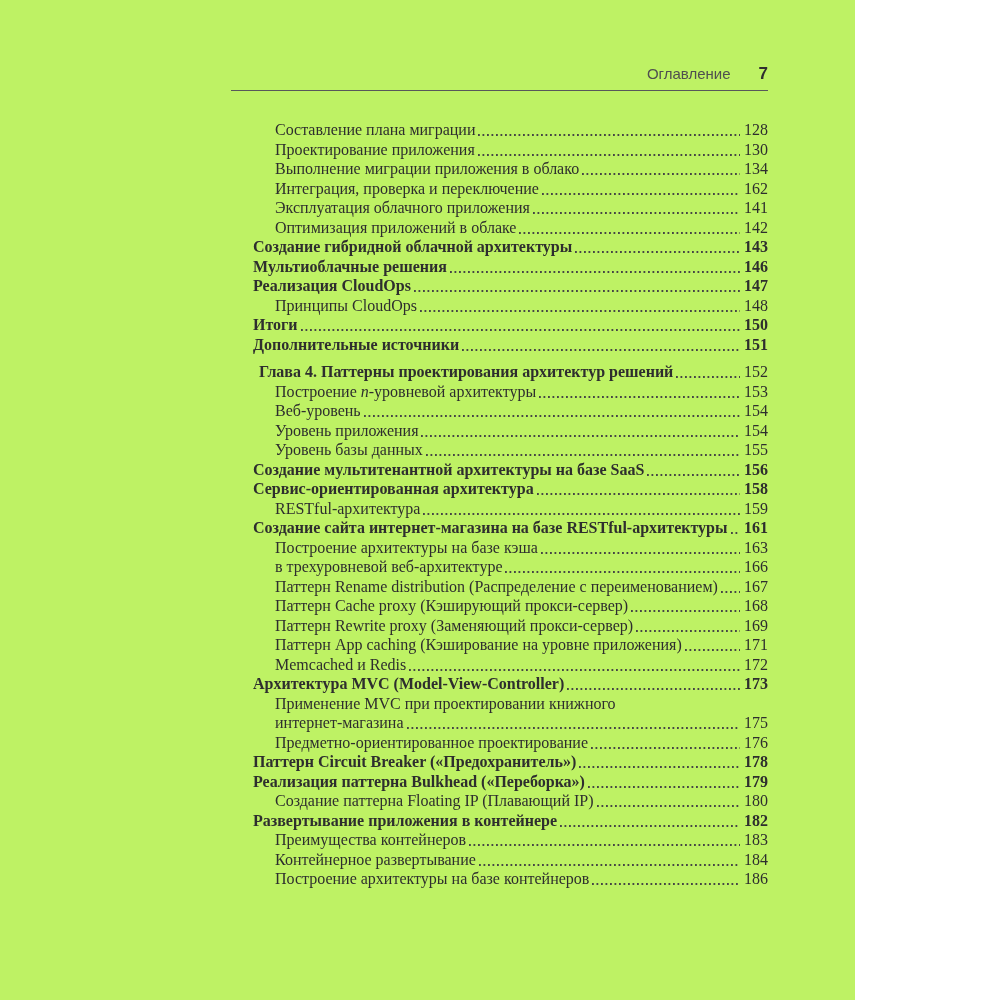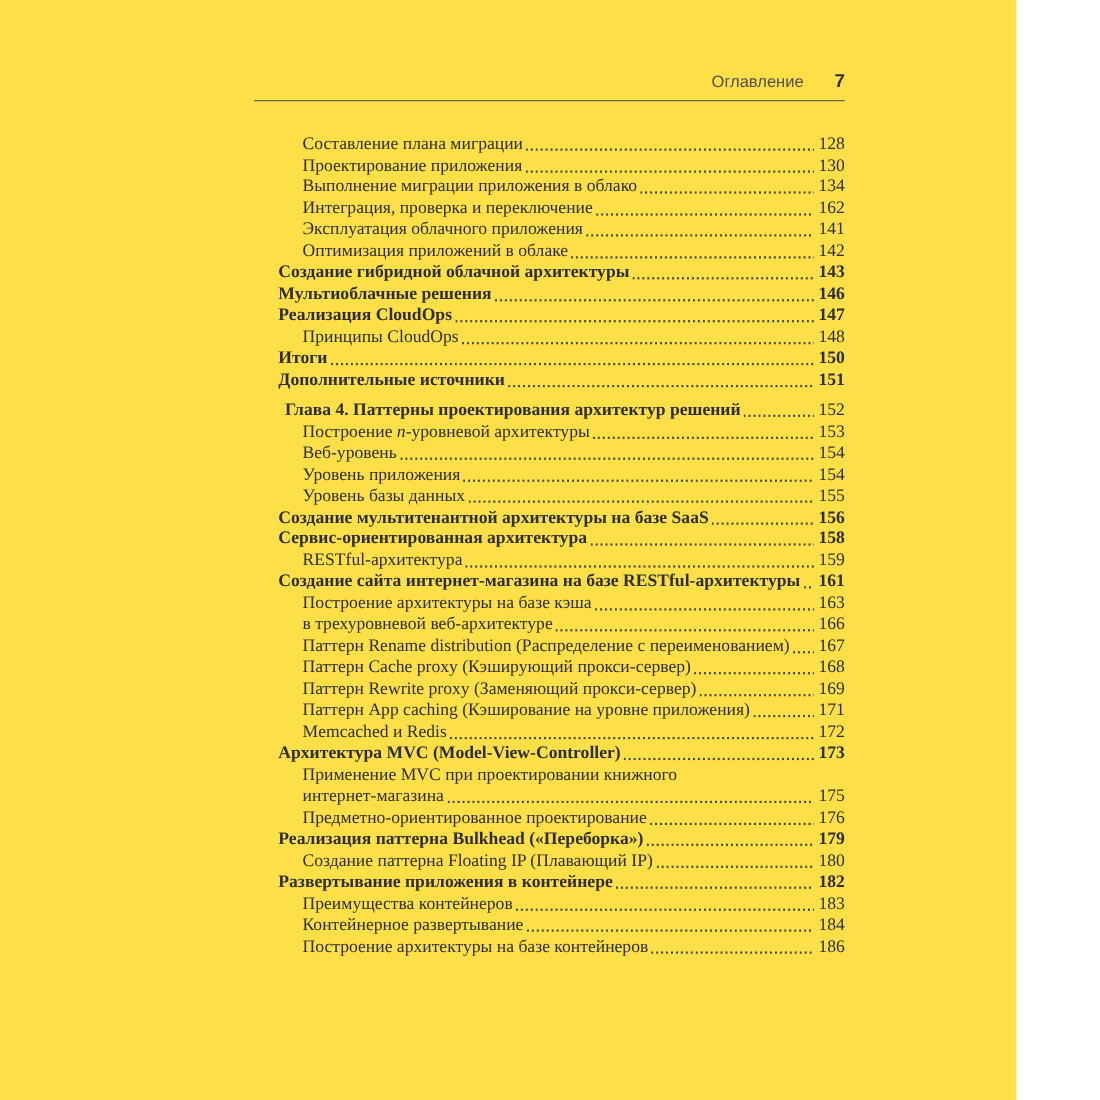--- a/index.html
+++ b/index.html
@@ -5,9 +5,9 @@
   html, body { margin: 0; padding: 0; background: #ffffff; }
   .page {
     position: relative;
-    width: 924px;
+    width: 855px;
     height: 1000px;
-    background: #fde047;
+    background: #bef264;
     font-family: "Liberation Serif", serif;
     overflow: hidden;
   }

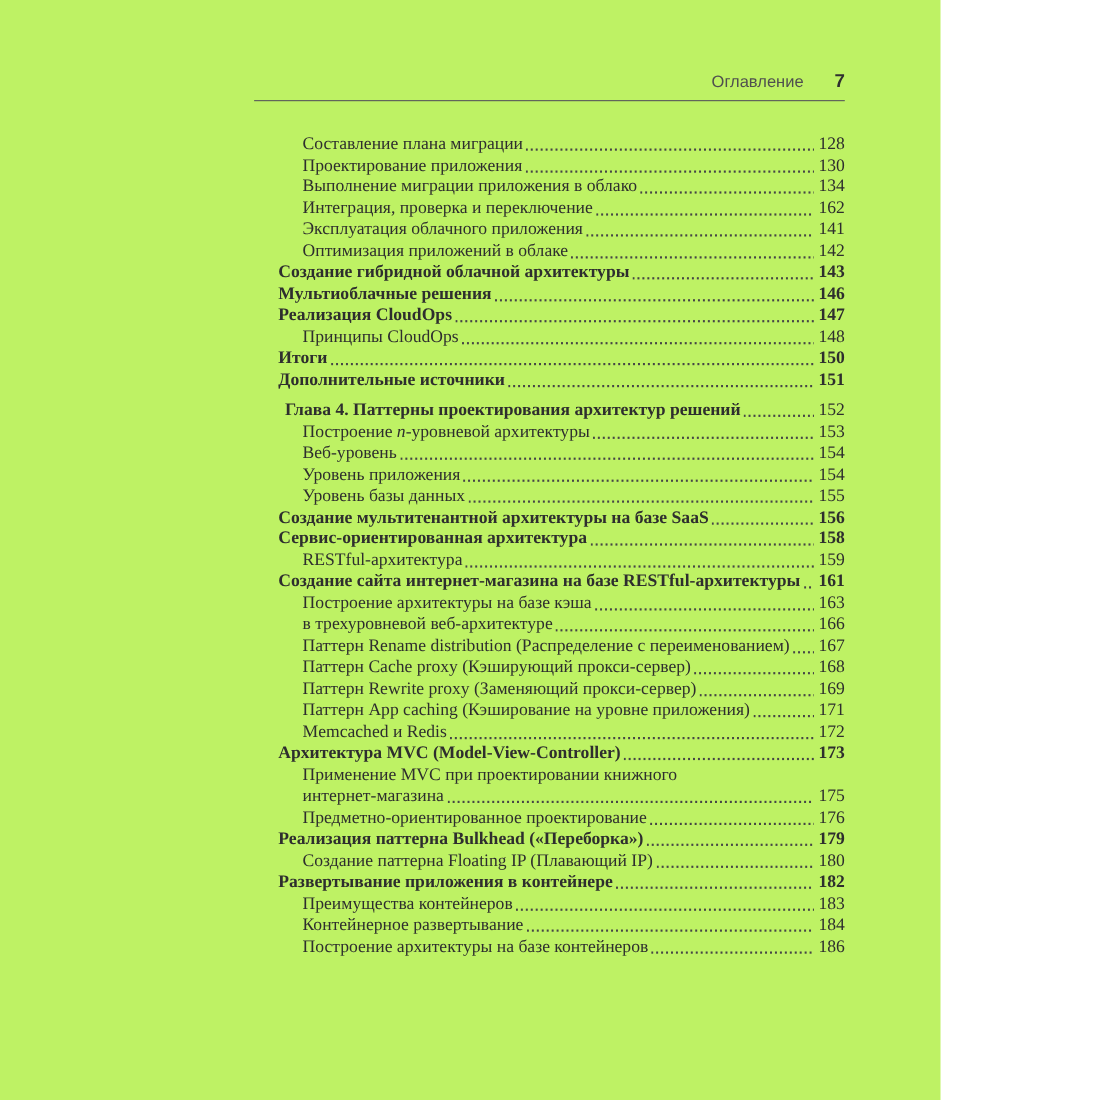--- a/index.html
+++ b/index.html
@@ -233,6 +233,11 @@
           <span class="toc-page">176</span>
         </div>
         <div class="toc-row lvl1">
+          <span class="toc-title"><span>Паттерн Circuit Breaker («Предохранитель»)</span></span>
+          <span class="leader"></span>
+          <span class="toc-page">178</span>
+        </div>
+        <div class="toc-row lvl1">
           <span class="toc-title"><span>Реализация паттерна Bulkhead («Переборка»)</span></span>
           <span class="leader"></span>
           <span class="toc-page">179</span>

